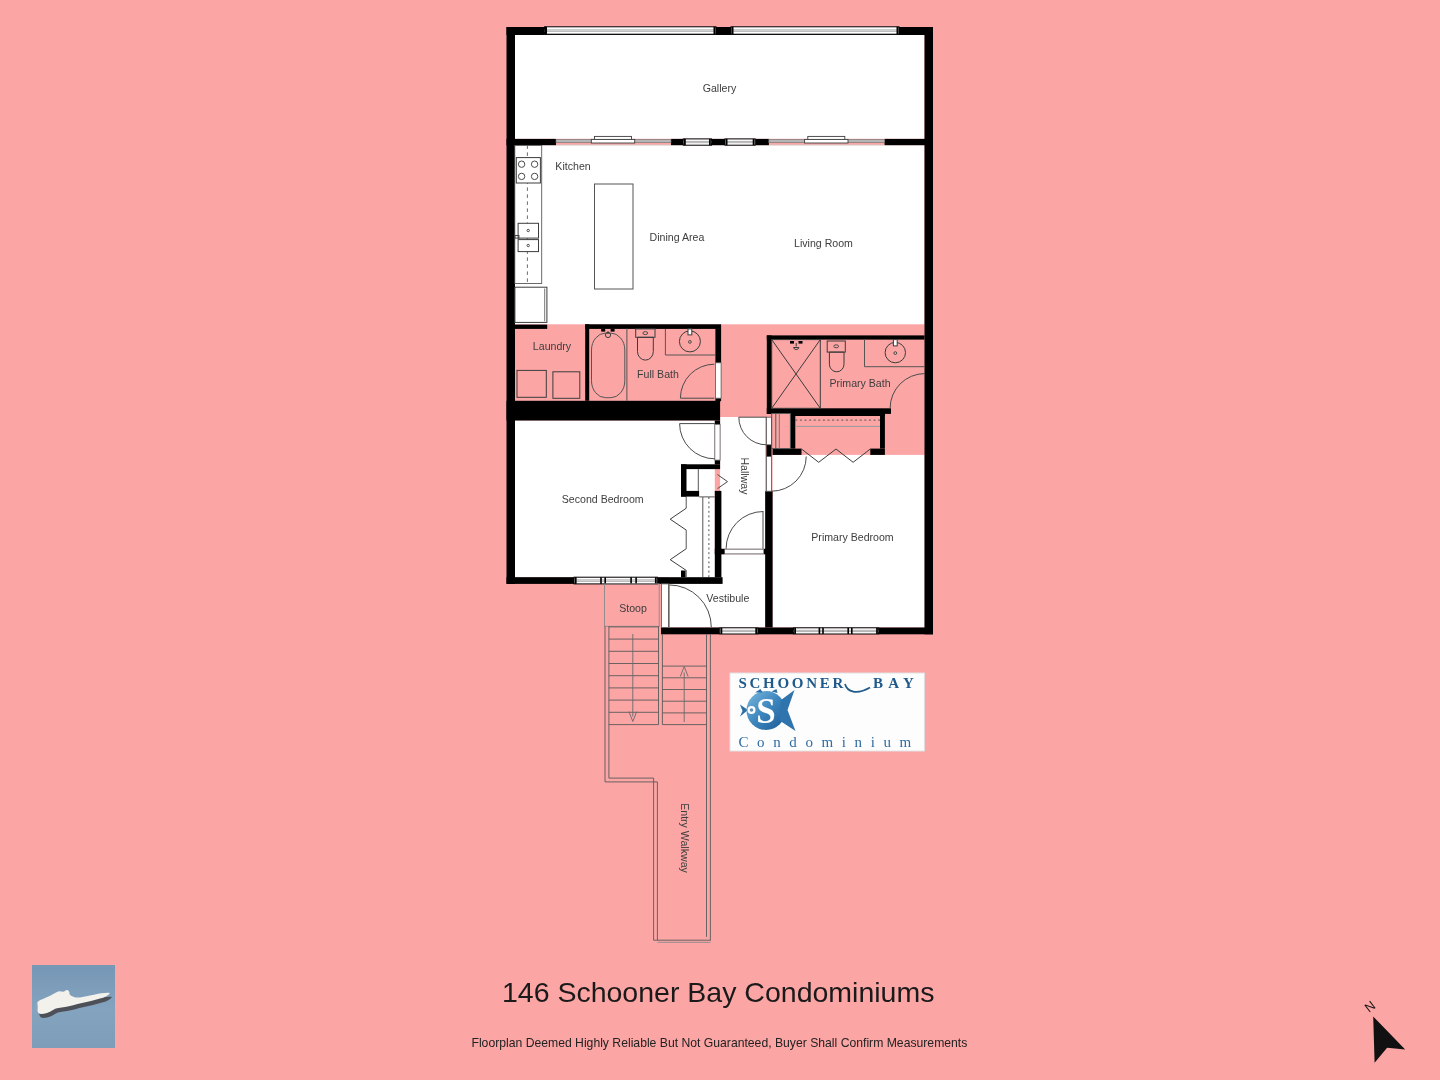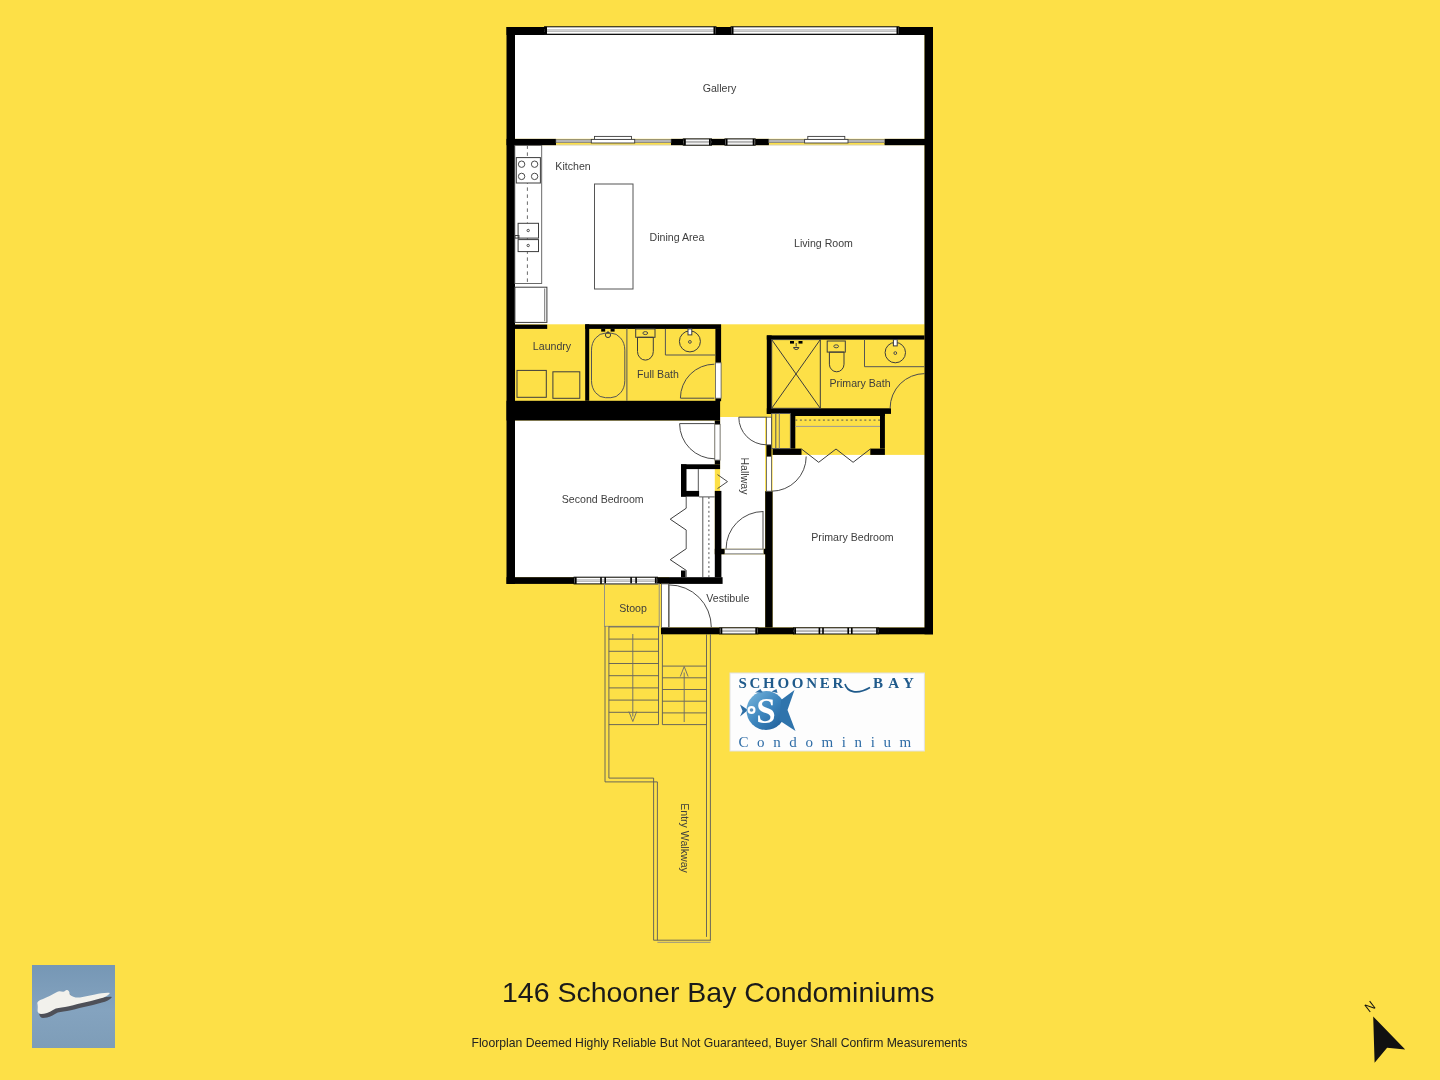--- a/index.html
+++ b/index.html
@@ -3,7 +3,7 @@
 <meta charset="utf-8">
 <style>
   html,body{margin:0;padding:0;background:#ffffff;}
-  #page{position:relative;width:1440px;height:1080px;background:#fde047;overflow:hidden;
+  #page{position:relative;width:1440px;height:1080px;background:#fca5a5;overflow:hidden;
         font-family:"Liberation Sans", sans-serif;}
   svg{position:absolute;left:0;top:0;}
   .lbl{font-family:"Liberation Sans", sans-serif;font-size:10.6px;fill:#3d3d3d;}

